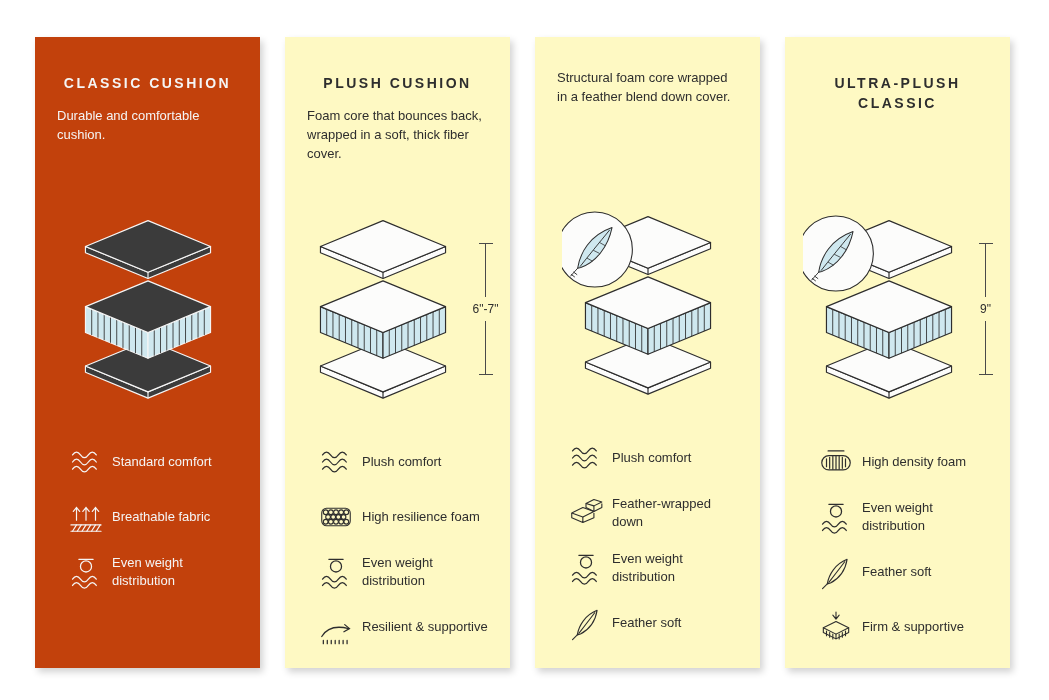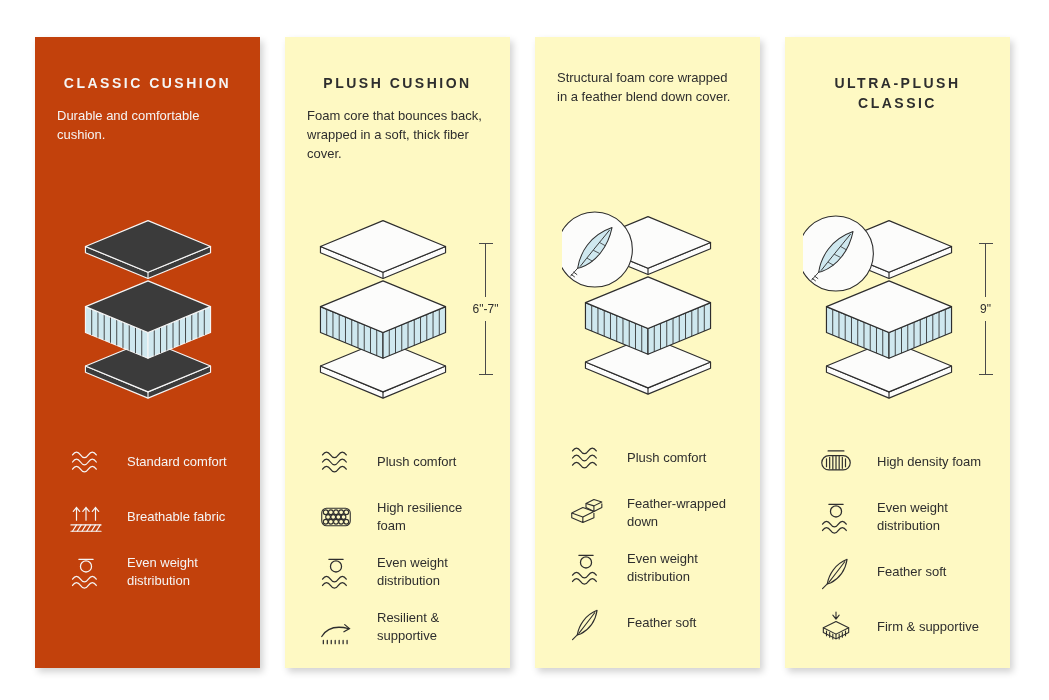--- a/index.html
+++ b/index.html
@@ -47,7 +47,7 @@
     list-style:none;margin:0;padding:0 0 0 10px;
     display:flex;flex-direction:column;gap:17px;
   }
-  .feature{display:flex;align-items:center;gap:22px;font-size:13px;line-height:1.35;}
+  .feature{display:flex;align-items:center;gap:7px;font-size:13px;line-height:1.35;}
   .fi{width:38px;height:38px;flex:0 0 38px;color:inherit;}
   .fi *{vector-effect:none;}
   .flabel{flex:1;}

